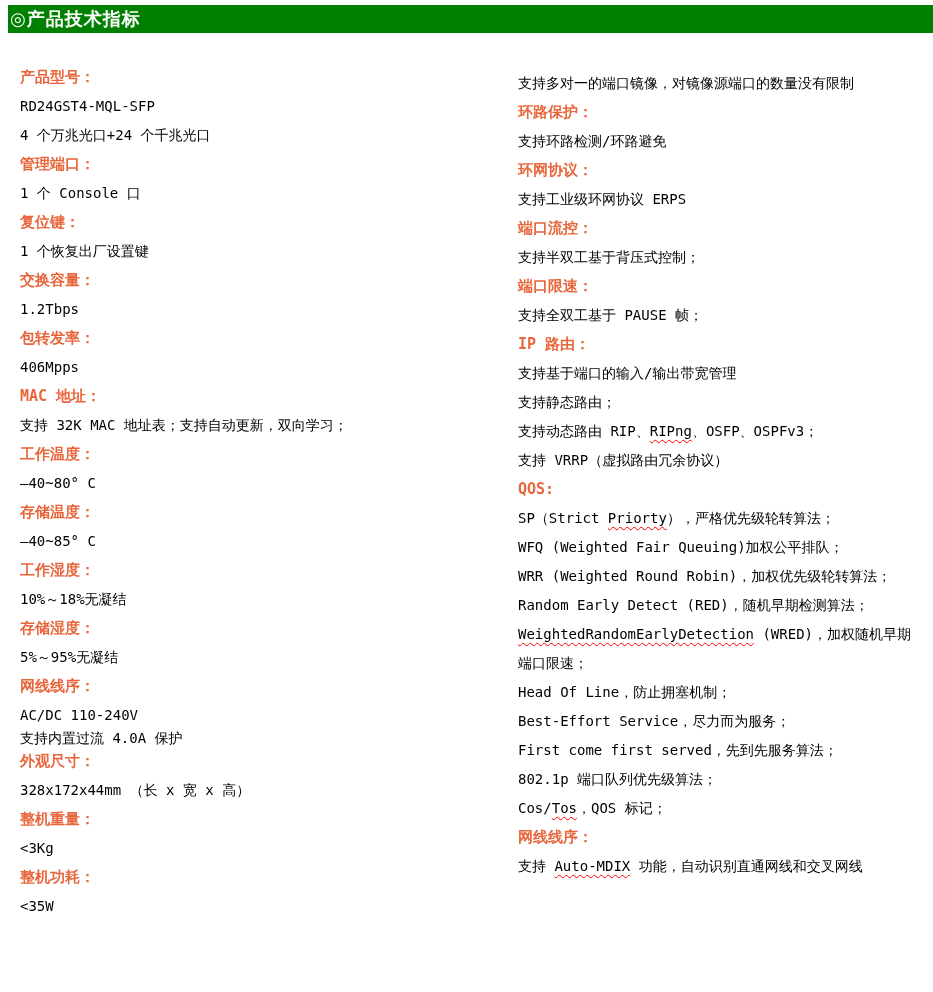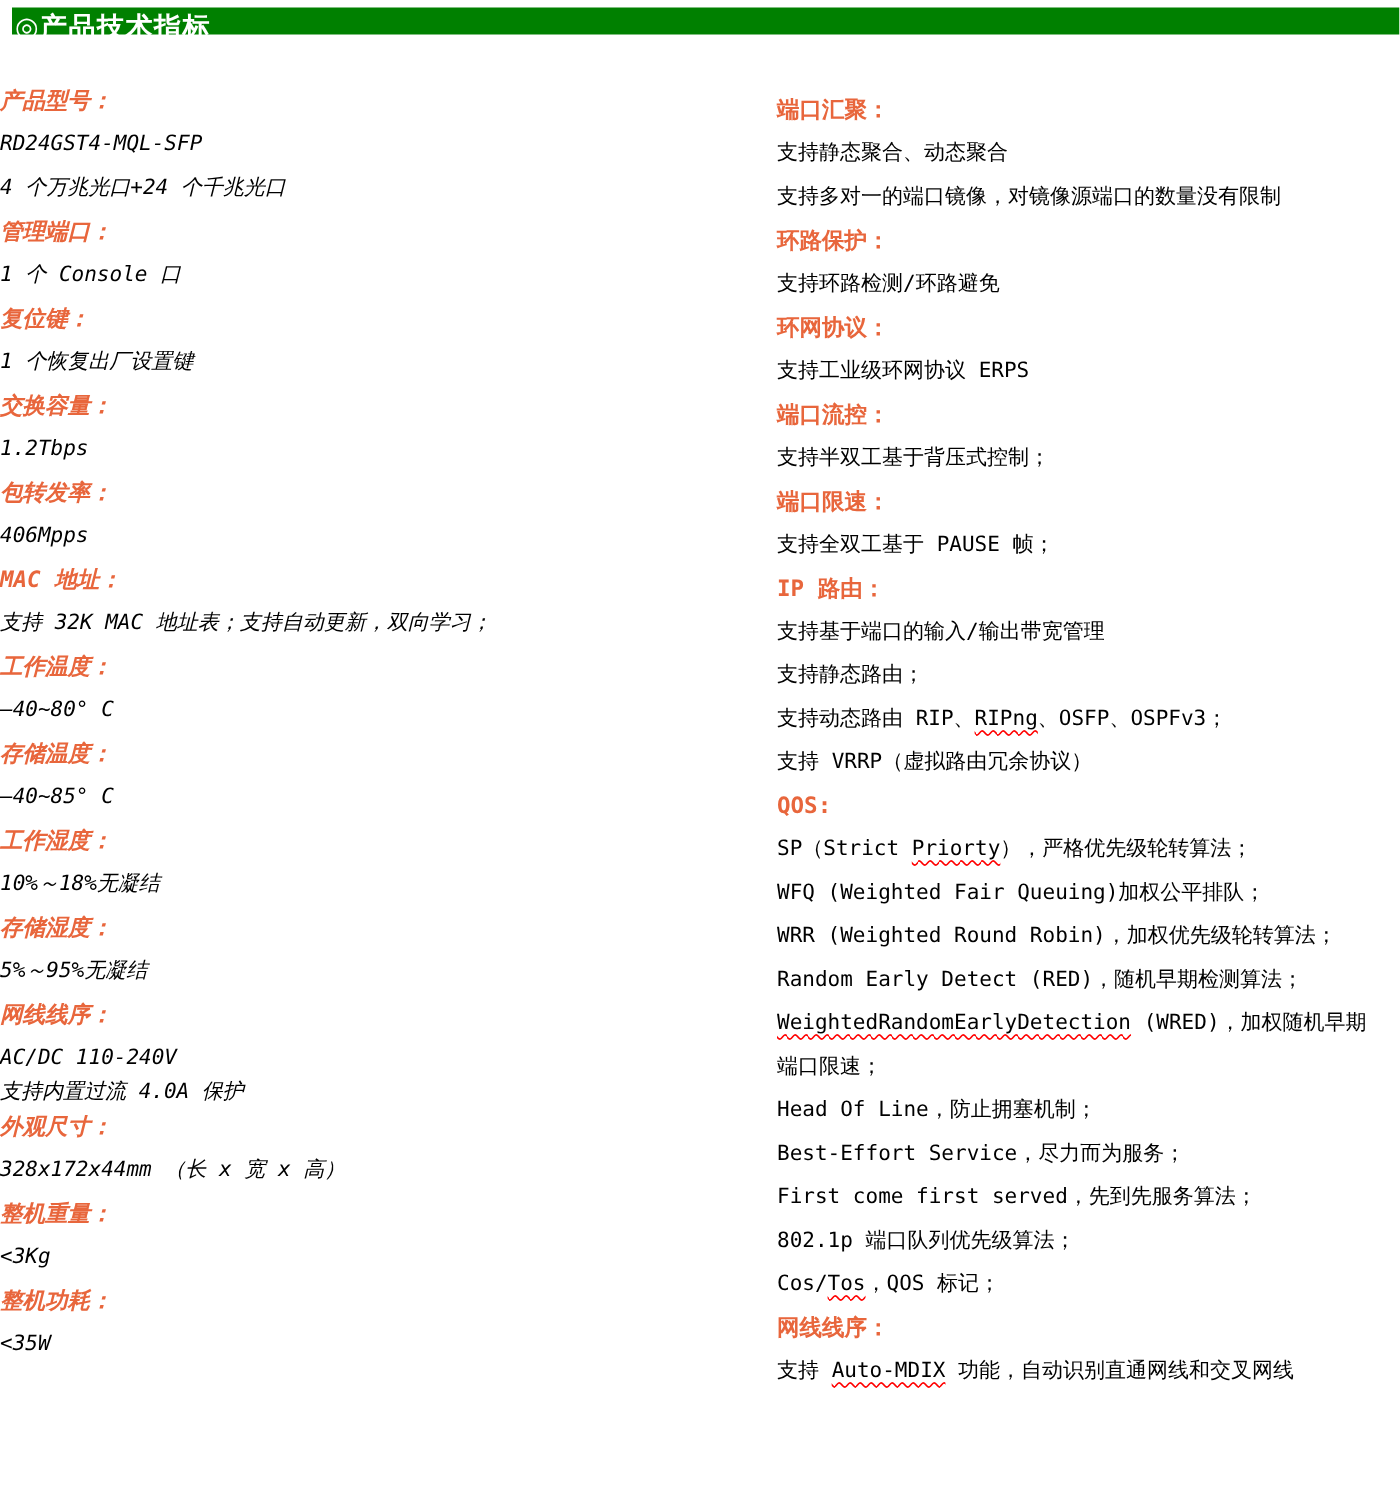--- a/index.html
+++ b/index.html
@@ -16,7 +16,7 @@
     margin-top: 5px;
     margin-left: 8px;
     width: calc(100% - 8px);
-    height: 18px;
+    height: 28px;
     background: #008000;
     color: #ffffff;
     font-weight: bold;

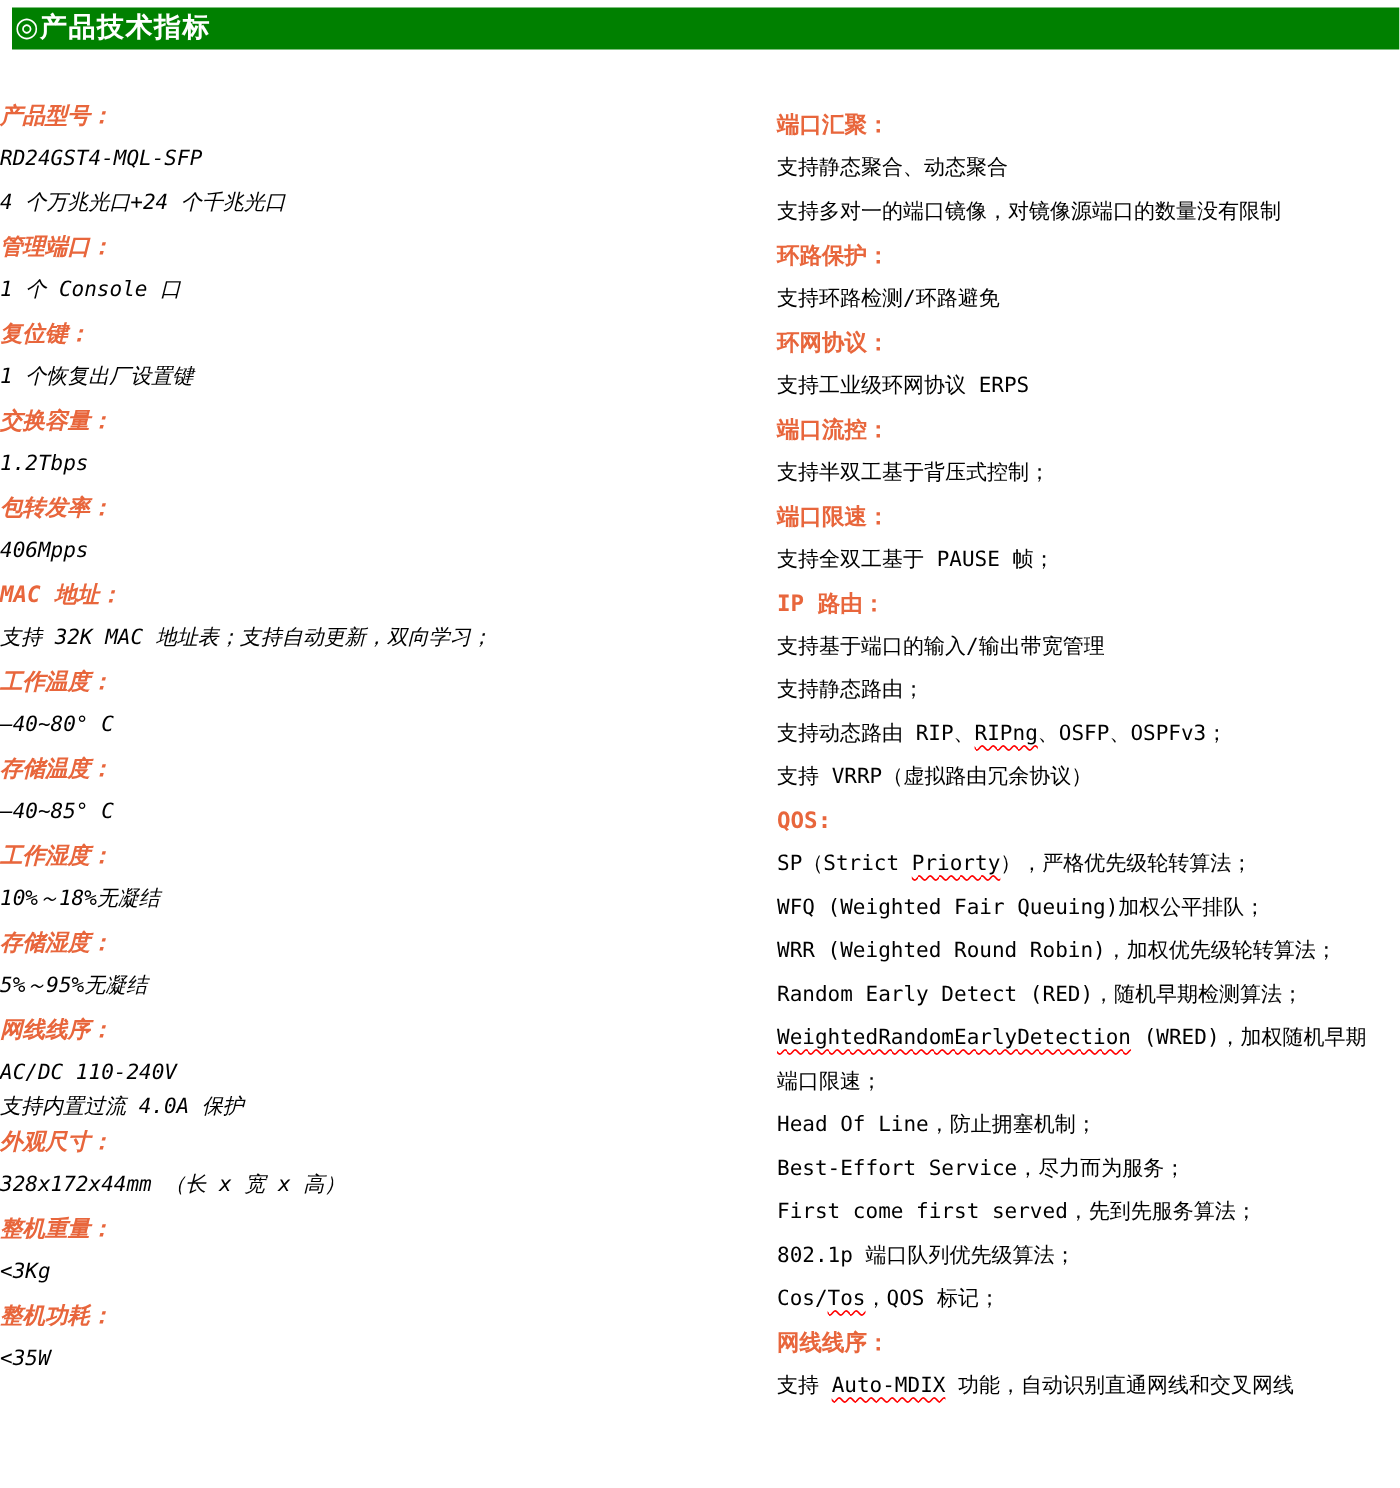--- a/index.html
+++ b/index.html
@@ -36,8 +36,7 @@
   }
   .col-left {
     width: 518px;
-    padding-left: 0;
-    font-style: italic;
+    padding-left: 20px;
   }
   .col-right {
     width: 403px;

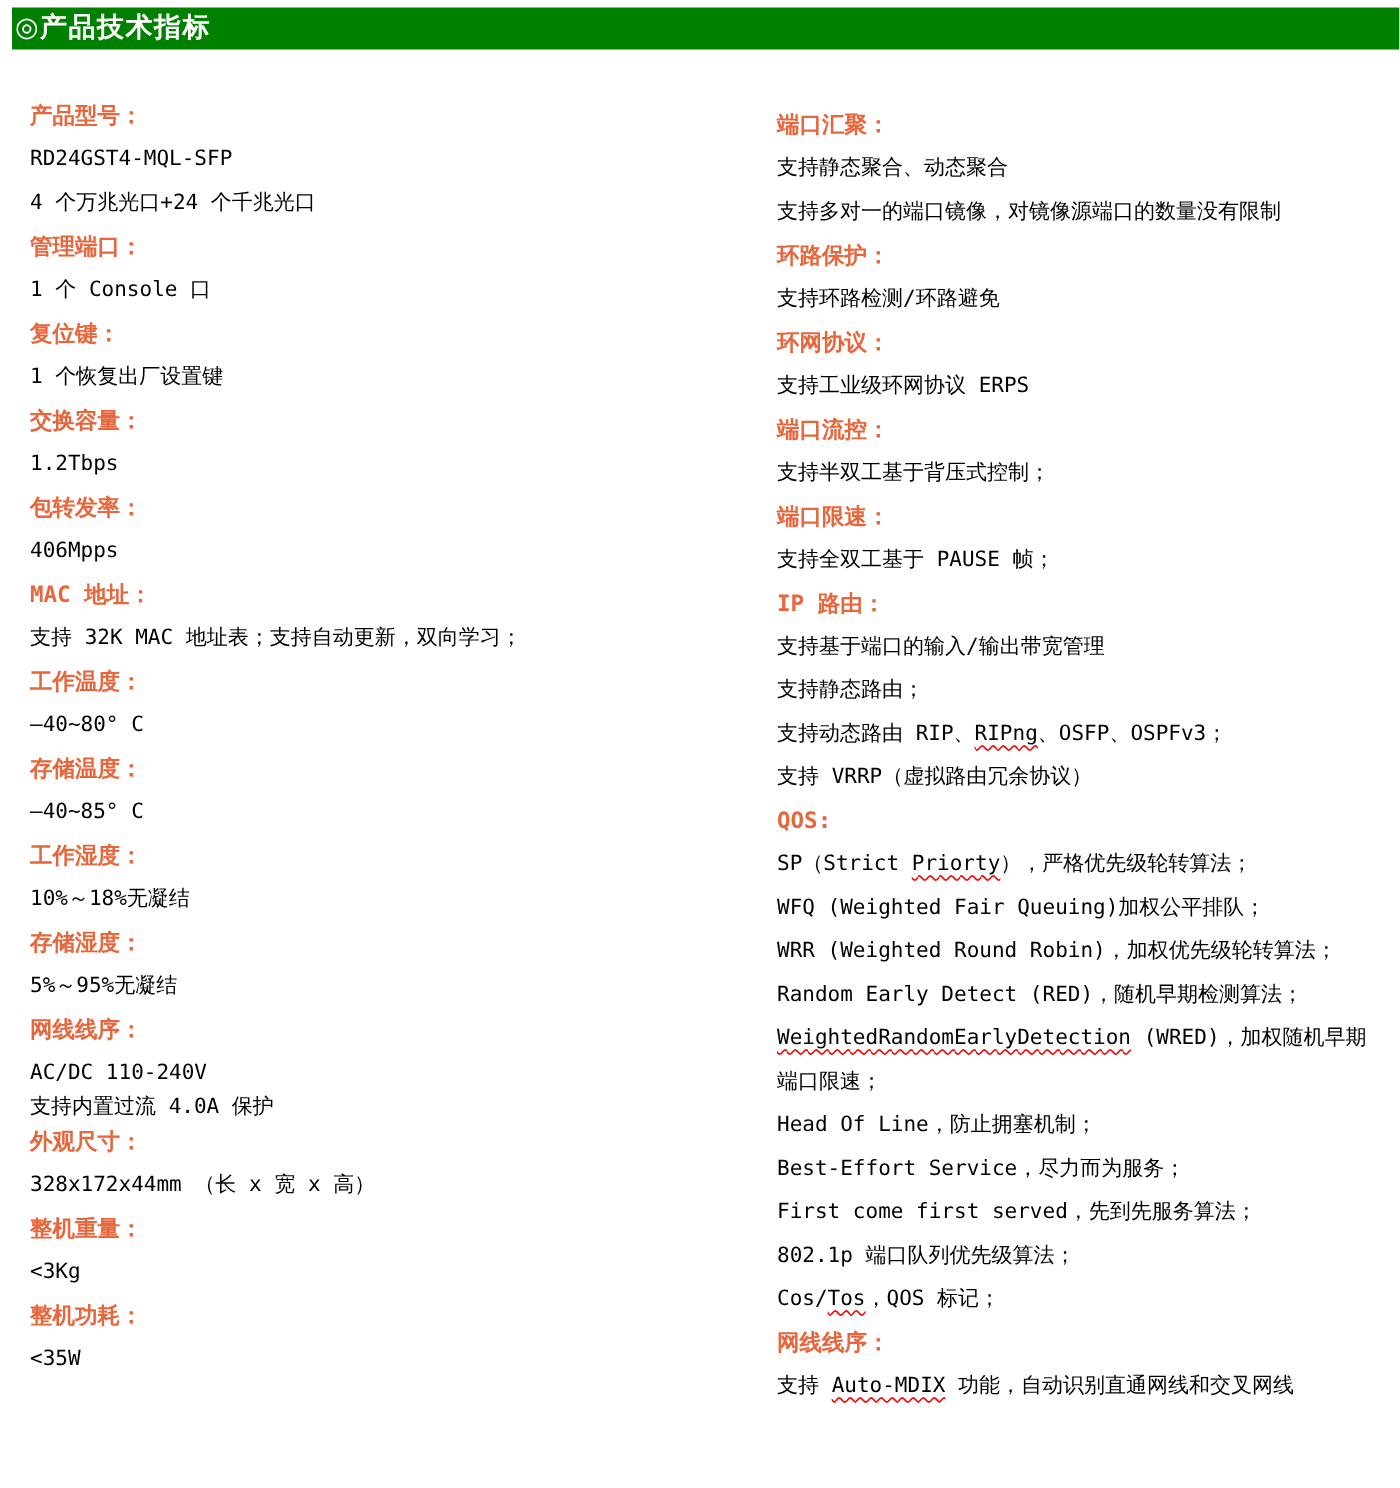--- a/index.html
+++ b/index.html
@@ -137,10 +137,6 @@
     </div>
   <div class="col col-right">
       <div>
-        <h3 class="spec-heading">端口汇聚：</h3>
-        <p class="spec-line"><span>支持静态聚合、动态聚合</span></p>
-      </div>
-      <div>
         <p class="spec-line"><span>支持多对一的端口镜像，对镜像源端口的数量没有限制</span></p>
       </div>
       <div>

